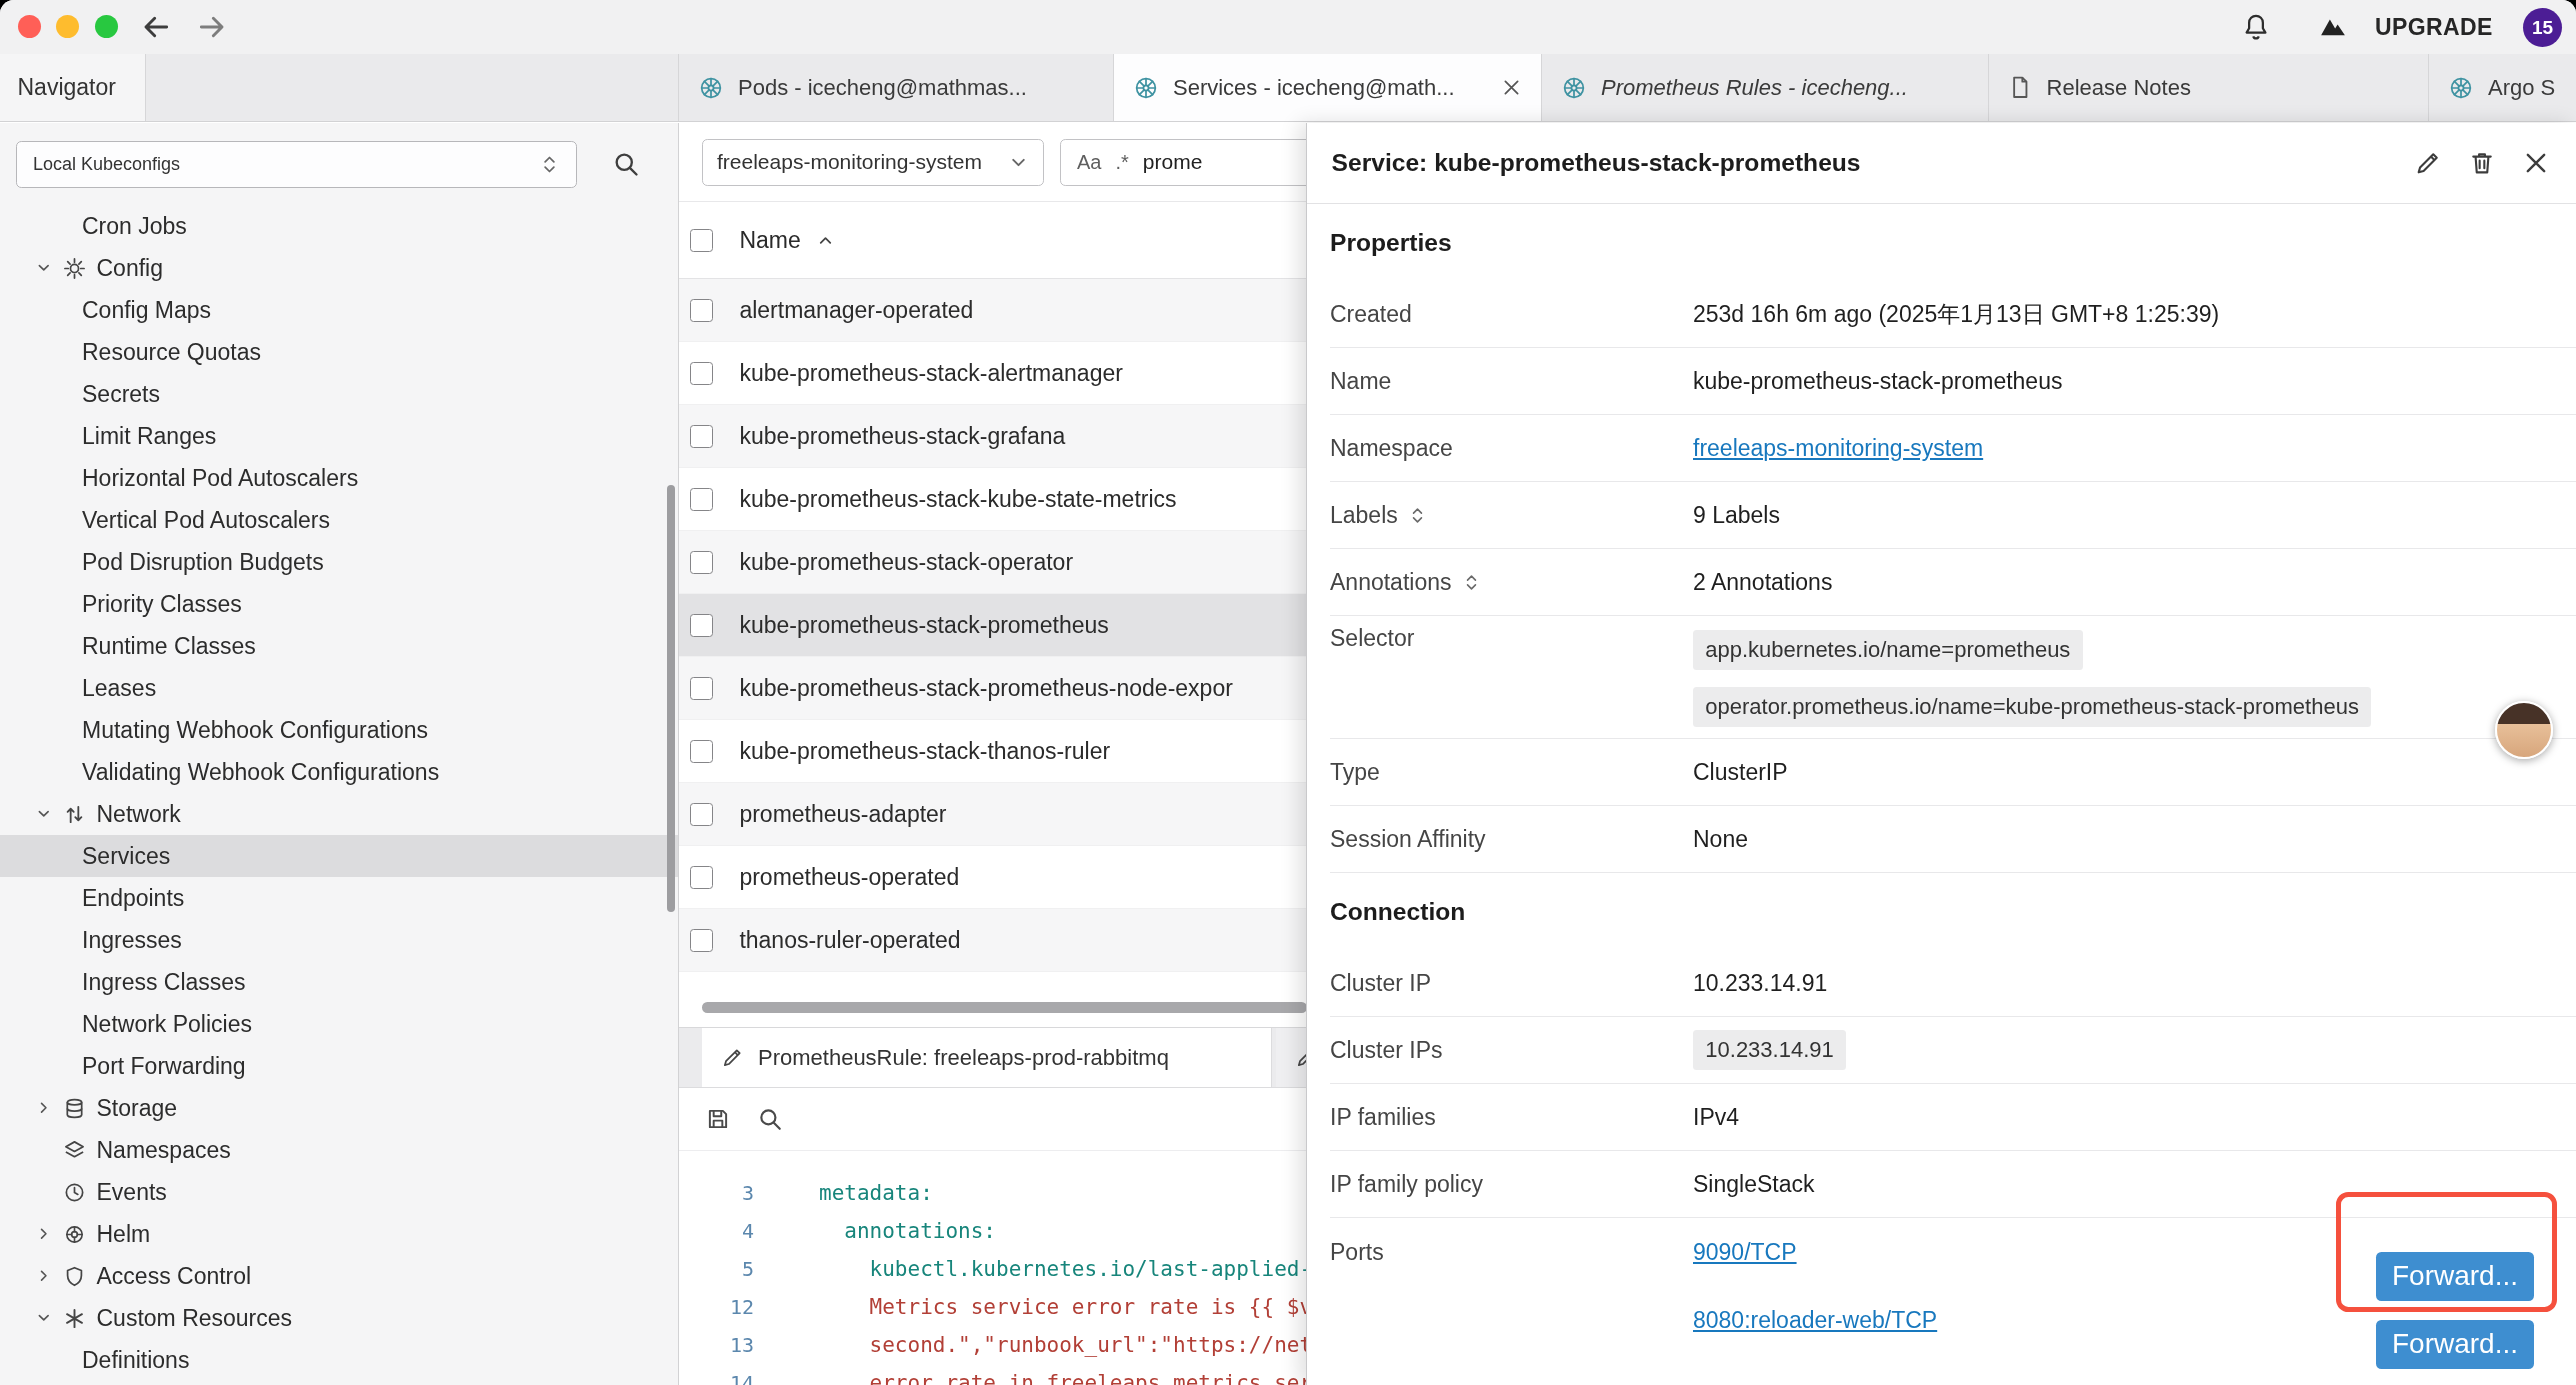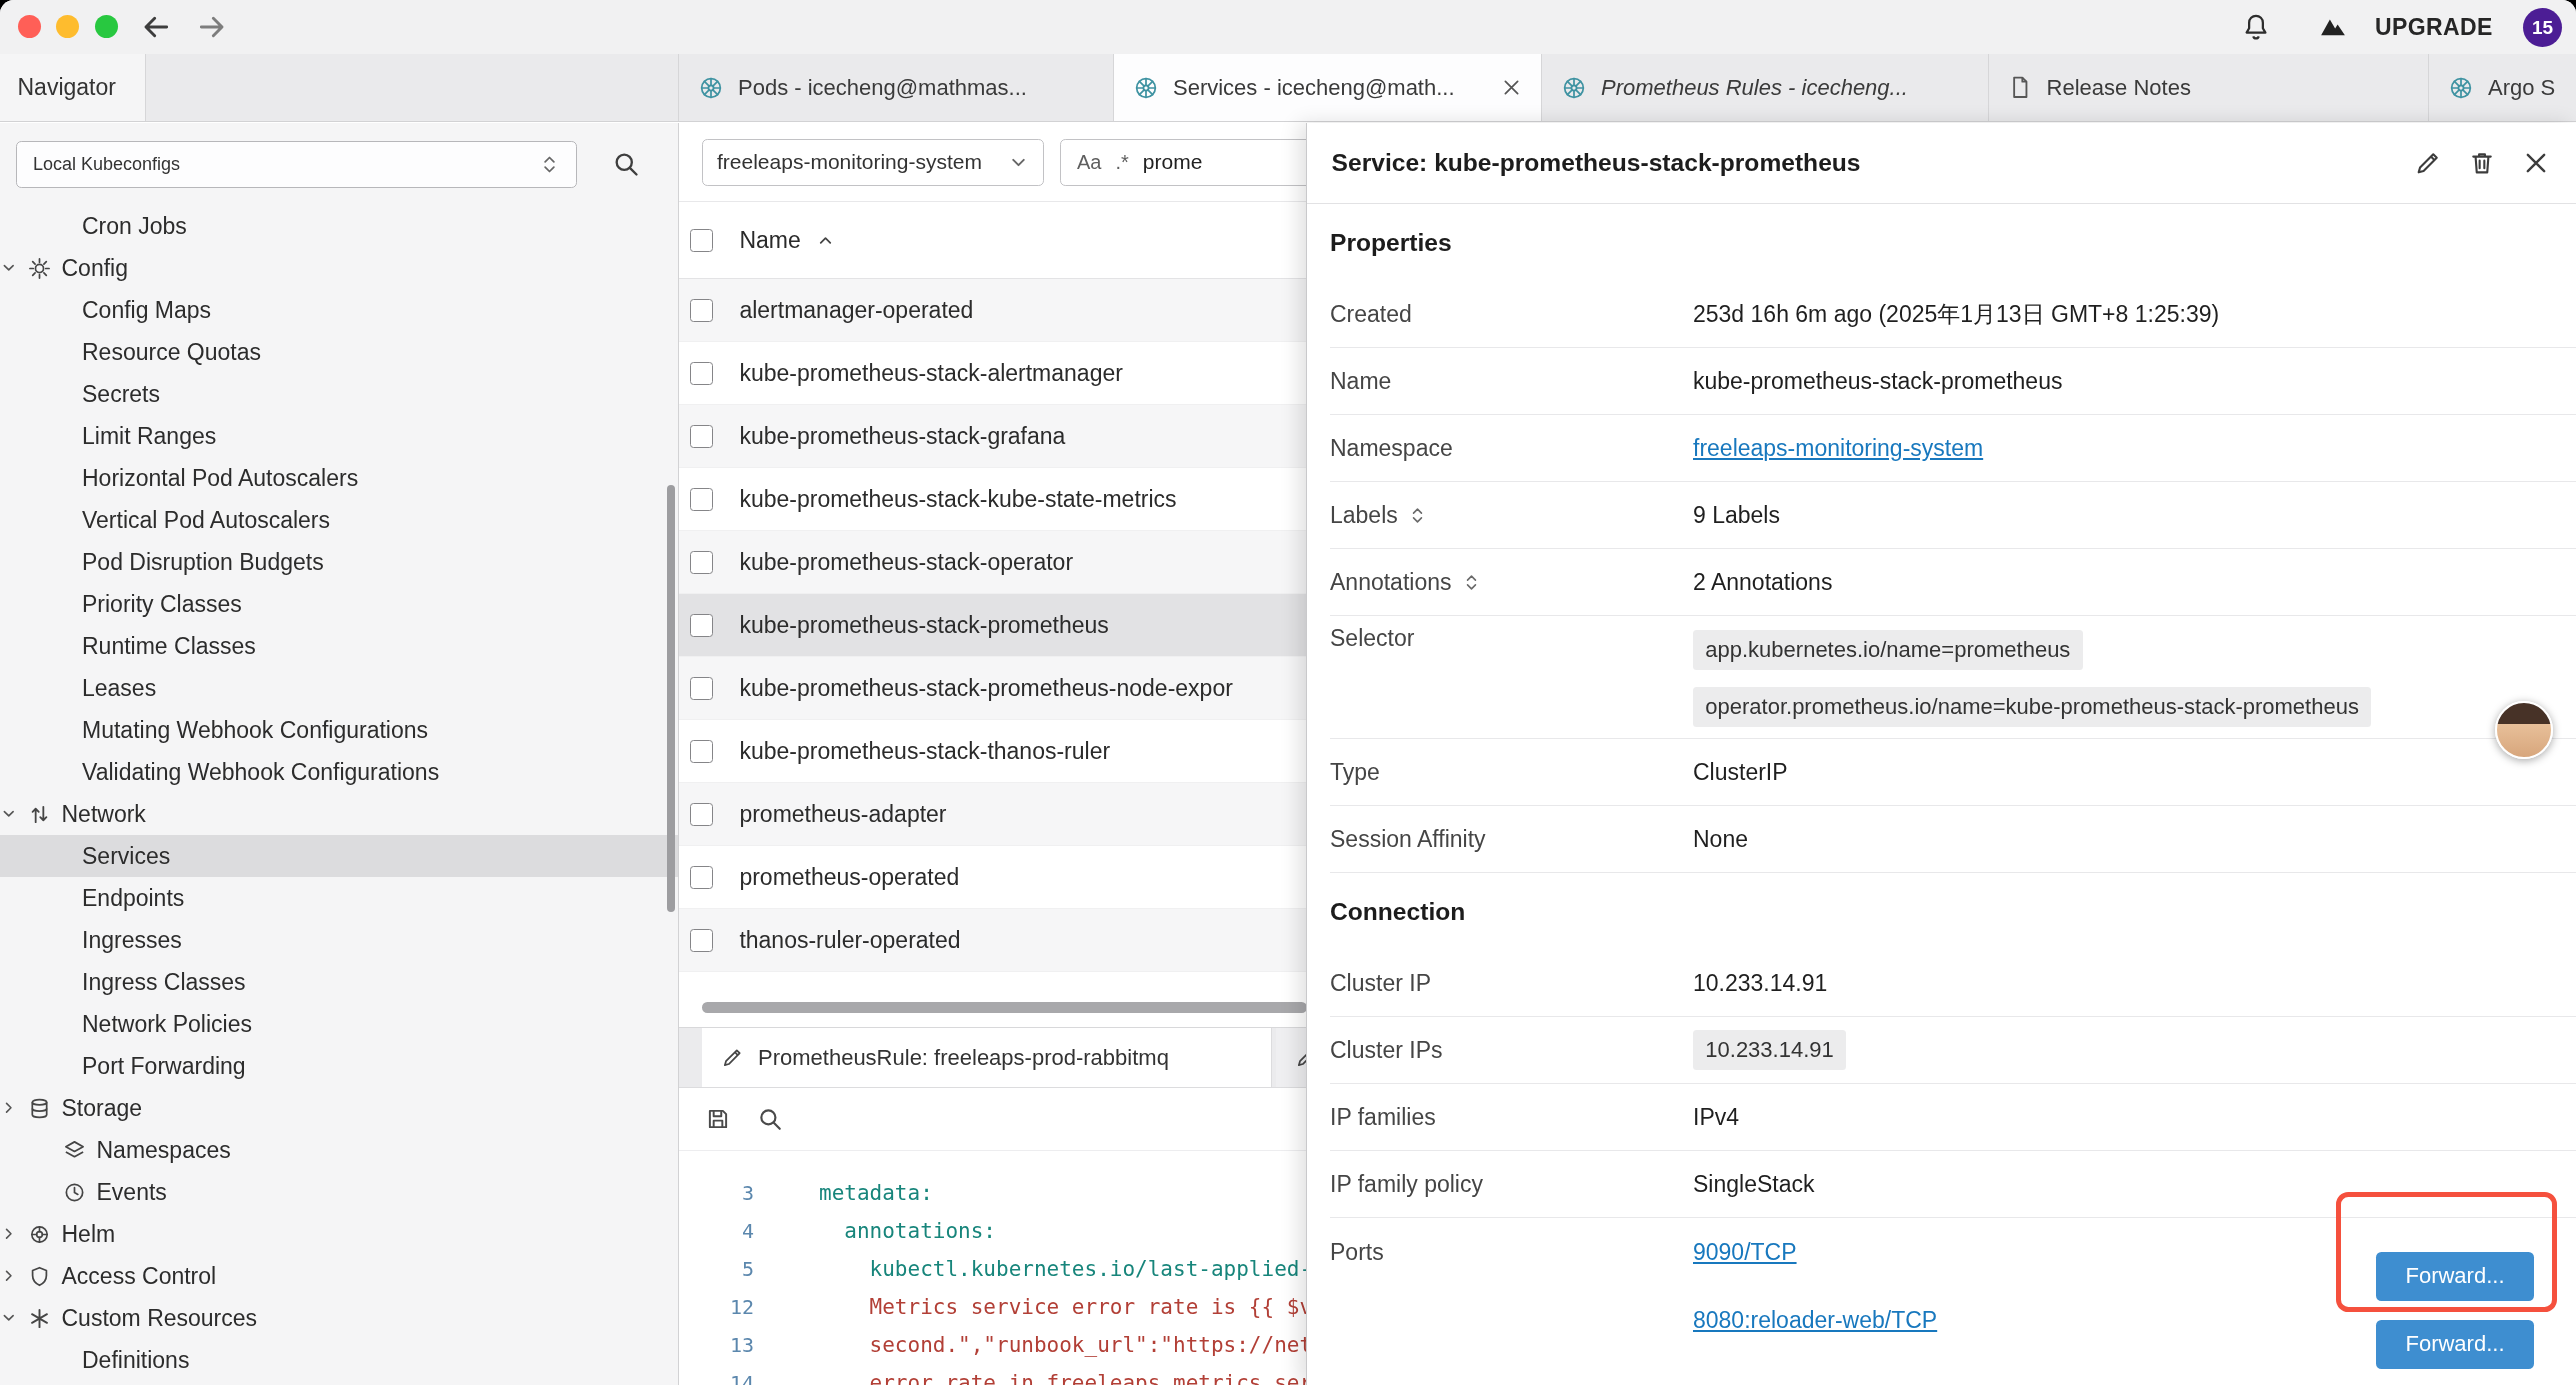--- a/index.html
+++ b/index.html
@@ -55,7 +55,7 @@
   .sel-arrows { font-size:21px; color:#666; }
   #sidebar-search { margin-left:35px; font-size:28px; color:#3e3e3e; cursor:pointer; }
   .titem { height:42px; display:flex; align-items:center; font-size:23px; color:#2c2c2c; cursor:pointer; white-space:nowrap; }
-  .titem.l0 { }
+  .titem.l0 { padding-left:35px; }
   .titem.l0.noexp { padding-left:63px; }
   .titem.l1 { padding-left:82px; }
   .titem .tchev { width:17.5px; font-size:17.5px; color:#555; margin-right:10.5px; flex:none; }

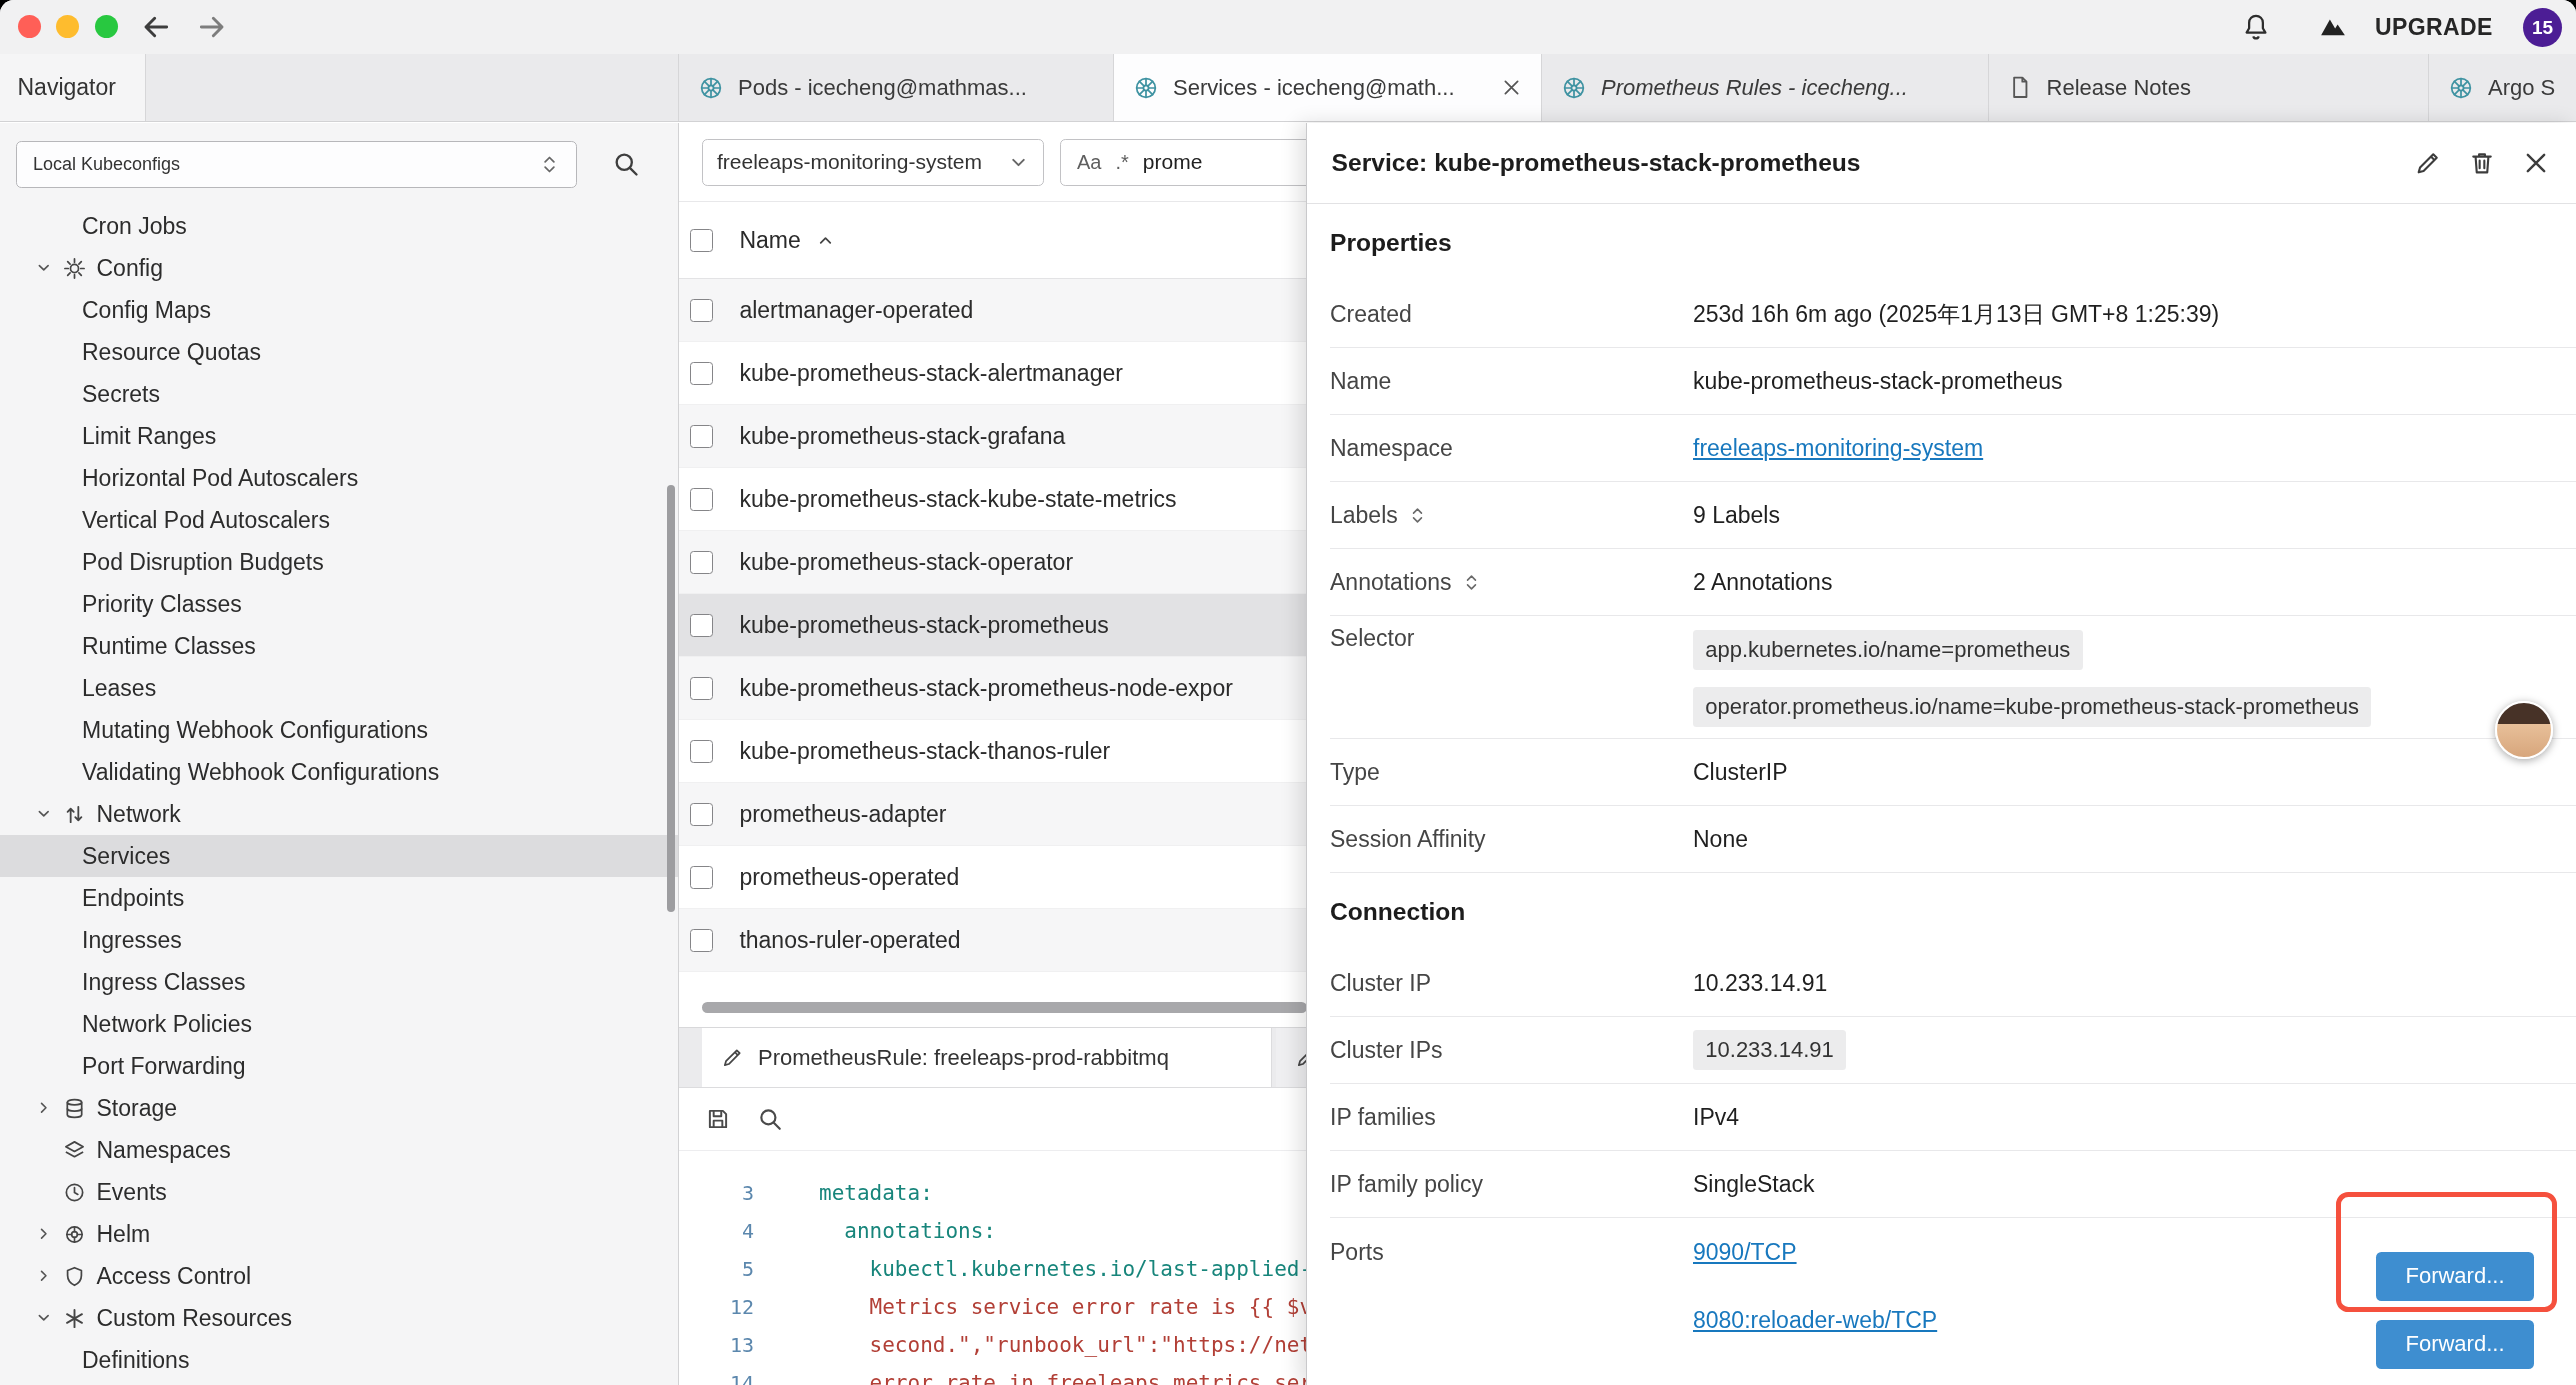--- a/index.html
+++ b/index.html
@@ -130,7 +130,7 @@
   .port-line { height:68px; display:flex; align-items:center; justify-content:space-between; }
   .fwd-wrap { position:relative; display:inline-block; }
   .fwd-btn { width:158px; height:49px; background:#3e8ed0; color:#fff; border:none; border-radius:5.3px;
-             font-size:22px; font-family:inherit; cursor:pointer;margin-top:48px; }
+             font-size:28px; font-family:inherit; cursor:pointer;margin-top:48px; }
   .fwd-wrap.annotated::before { content:""; position:absolute; left:-40px; right:-23px; top:-11.4px; bottom:-11.4px;
              border:5.3px solid #f5503d; border-radius:12.3px; pointer-events:none; z-index:2; }
 

